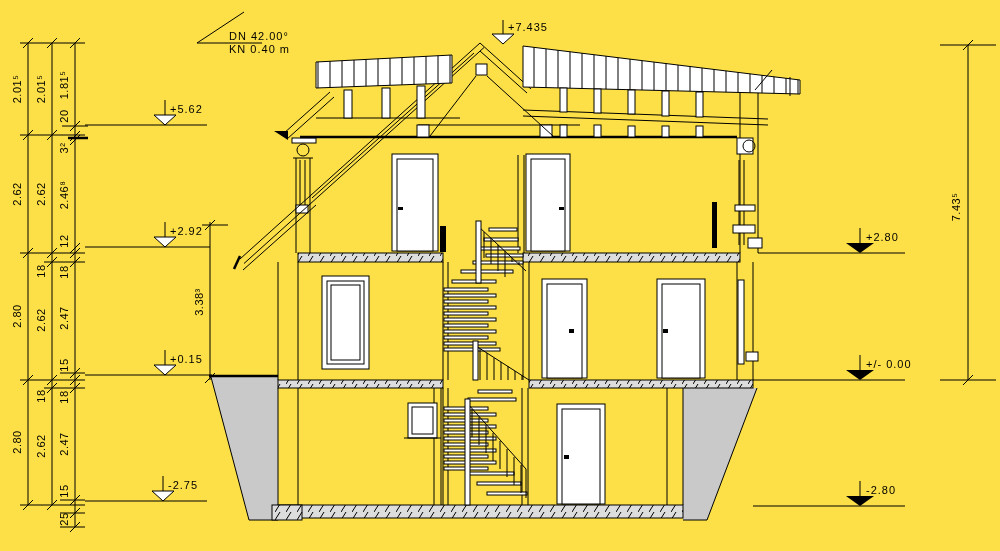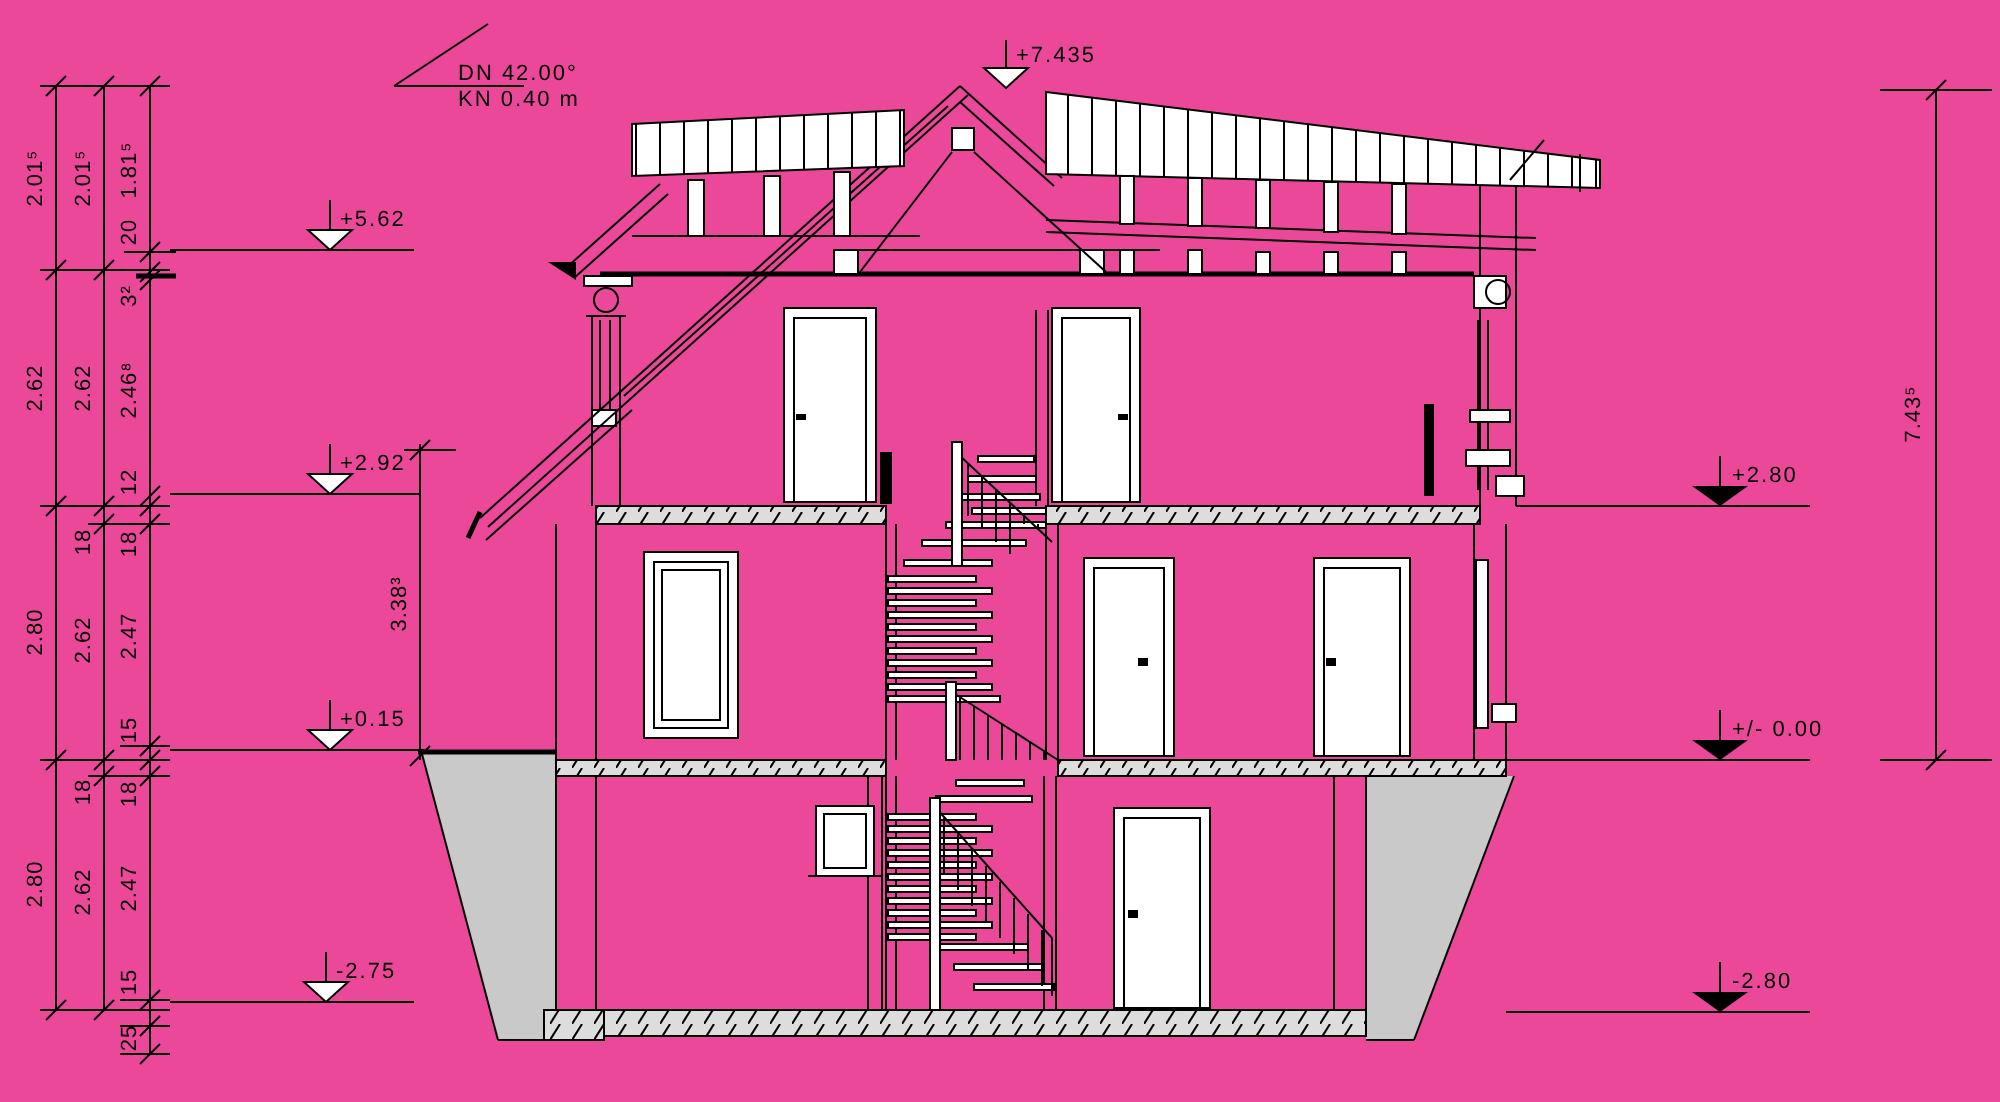--- a/index.html
+++ b/index.html
@@ -3,7 +3,7 @@
 <meta charset="utf-8">
 <style>
   html,body{margin:0;padding:0;background:#ffffff;}
-  .canvas{position:relative;width:1000px;height:551px;background:#ec4899;overflow:hidden;
+  .canvas{position:relative;width:1000px;height:551px;background:#fde047;overflow:hidden;
           font-family:"Liberation Sans", sans-serif;}
   svg text{font-family:"Liberation Sans", sans-serif;font-size:11px;letter-spacing:1px;fill:#000;}
   svg .dim{font-size:11px;letter-spacing:0.5px;}

